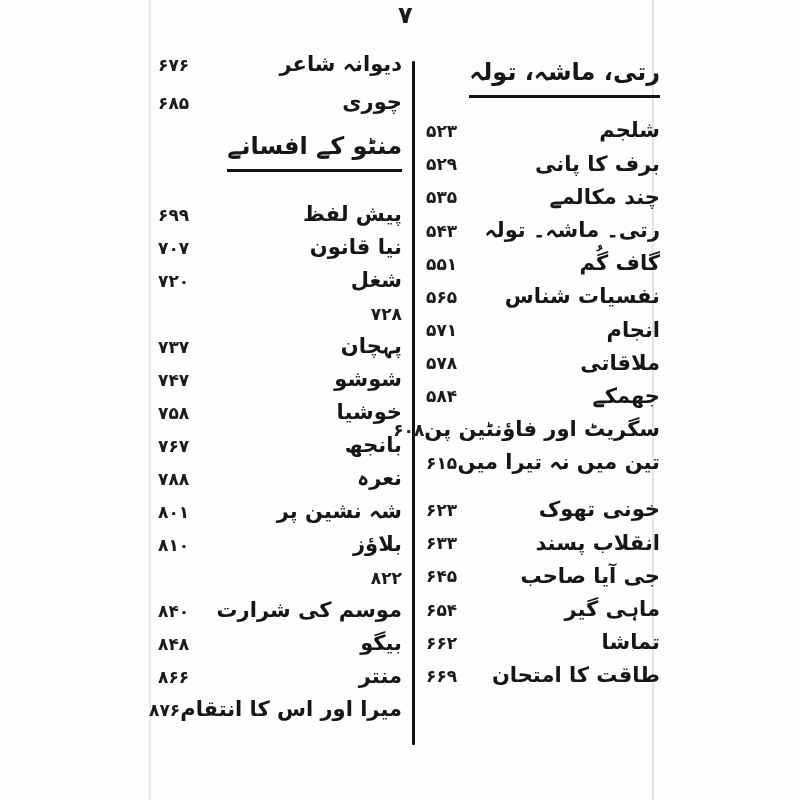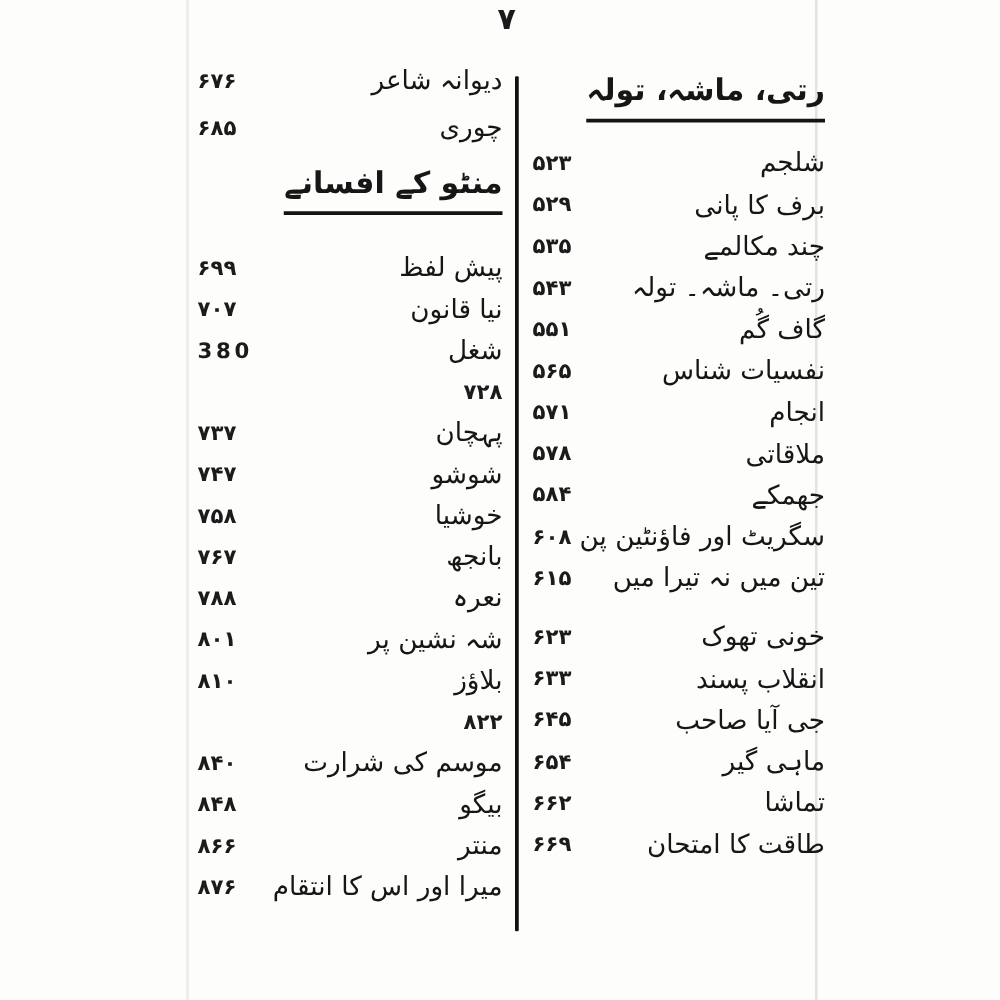--- a/index.html
+++ b/index.html
@@ -80,7 +80,7 @@
   }
   .entry-title {
     font-size: 21px;
-    font-weight: 400;
+    font-weight: 700;
     line-height: 1.2;
     white-space: nowrap;
   }

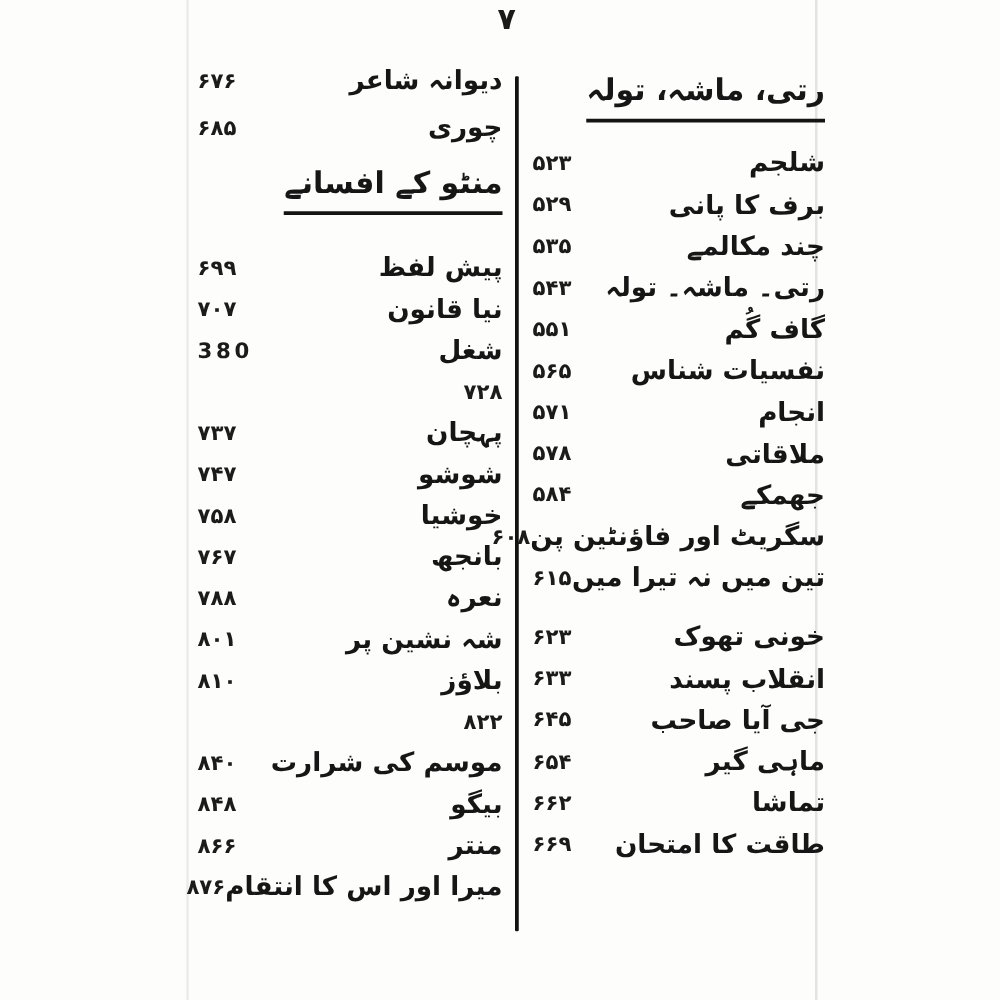--- a/index.html
+++ b/index.html
@@ -213,7 +213,7 @@
         </div>
         <div class="toc-row">
           <span class="entry-title">شغل</span>
-          <span class="entry-page">380</span>
+          <span class="entry-page">۷۲۰</span>
         </div>
         <div class="toc-row">
           <span class="entry-page">۷۲۸</span>

